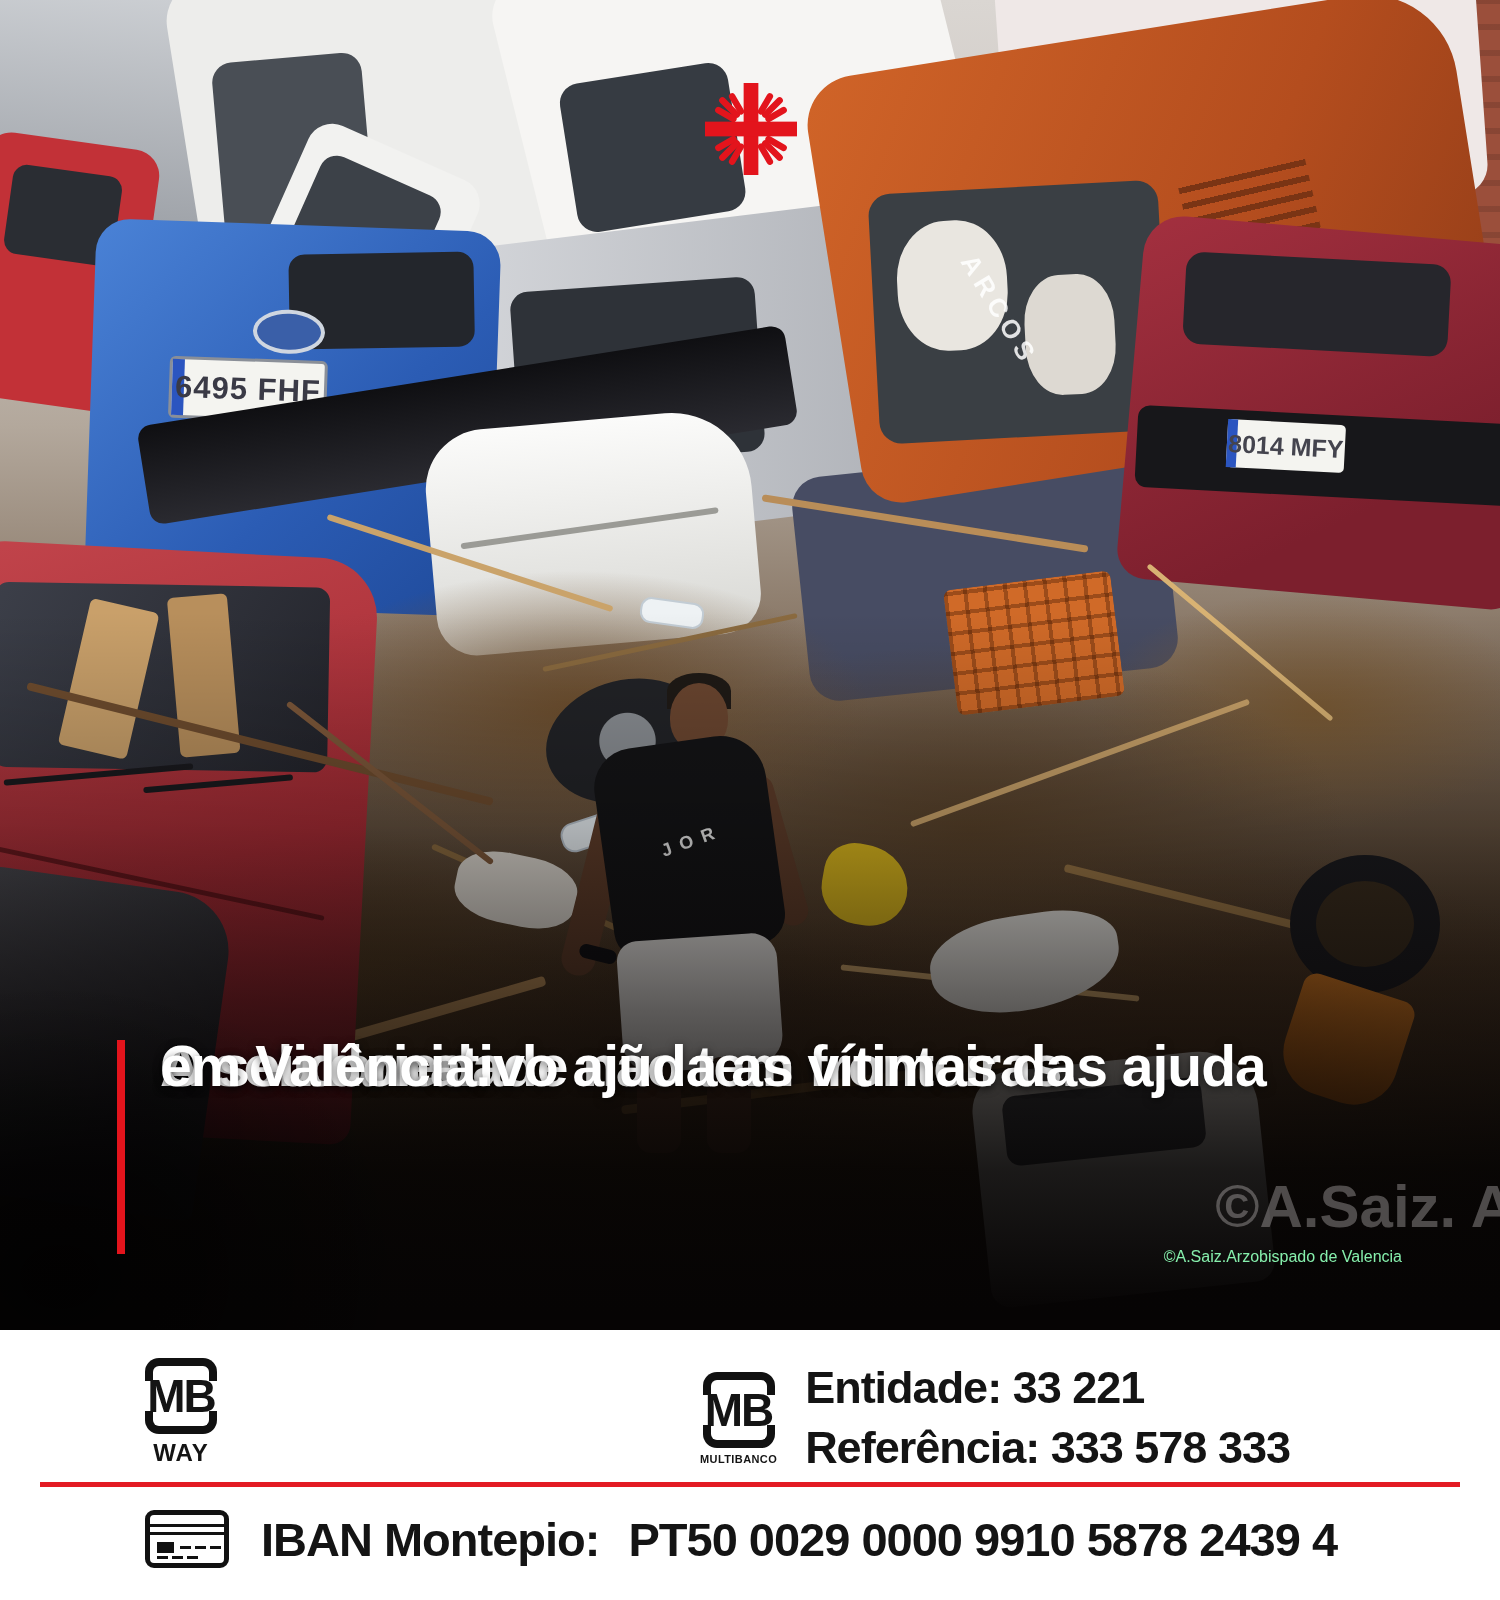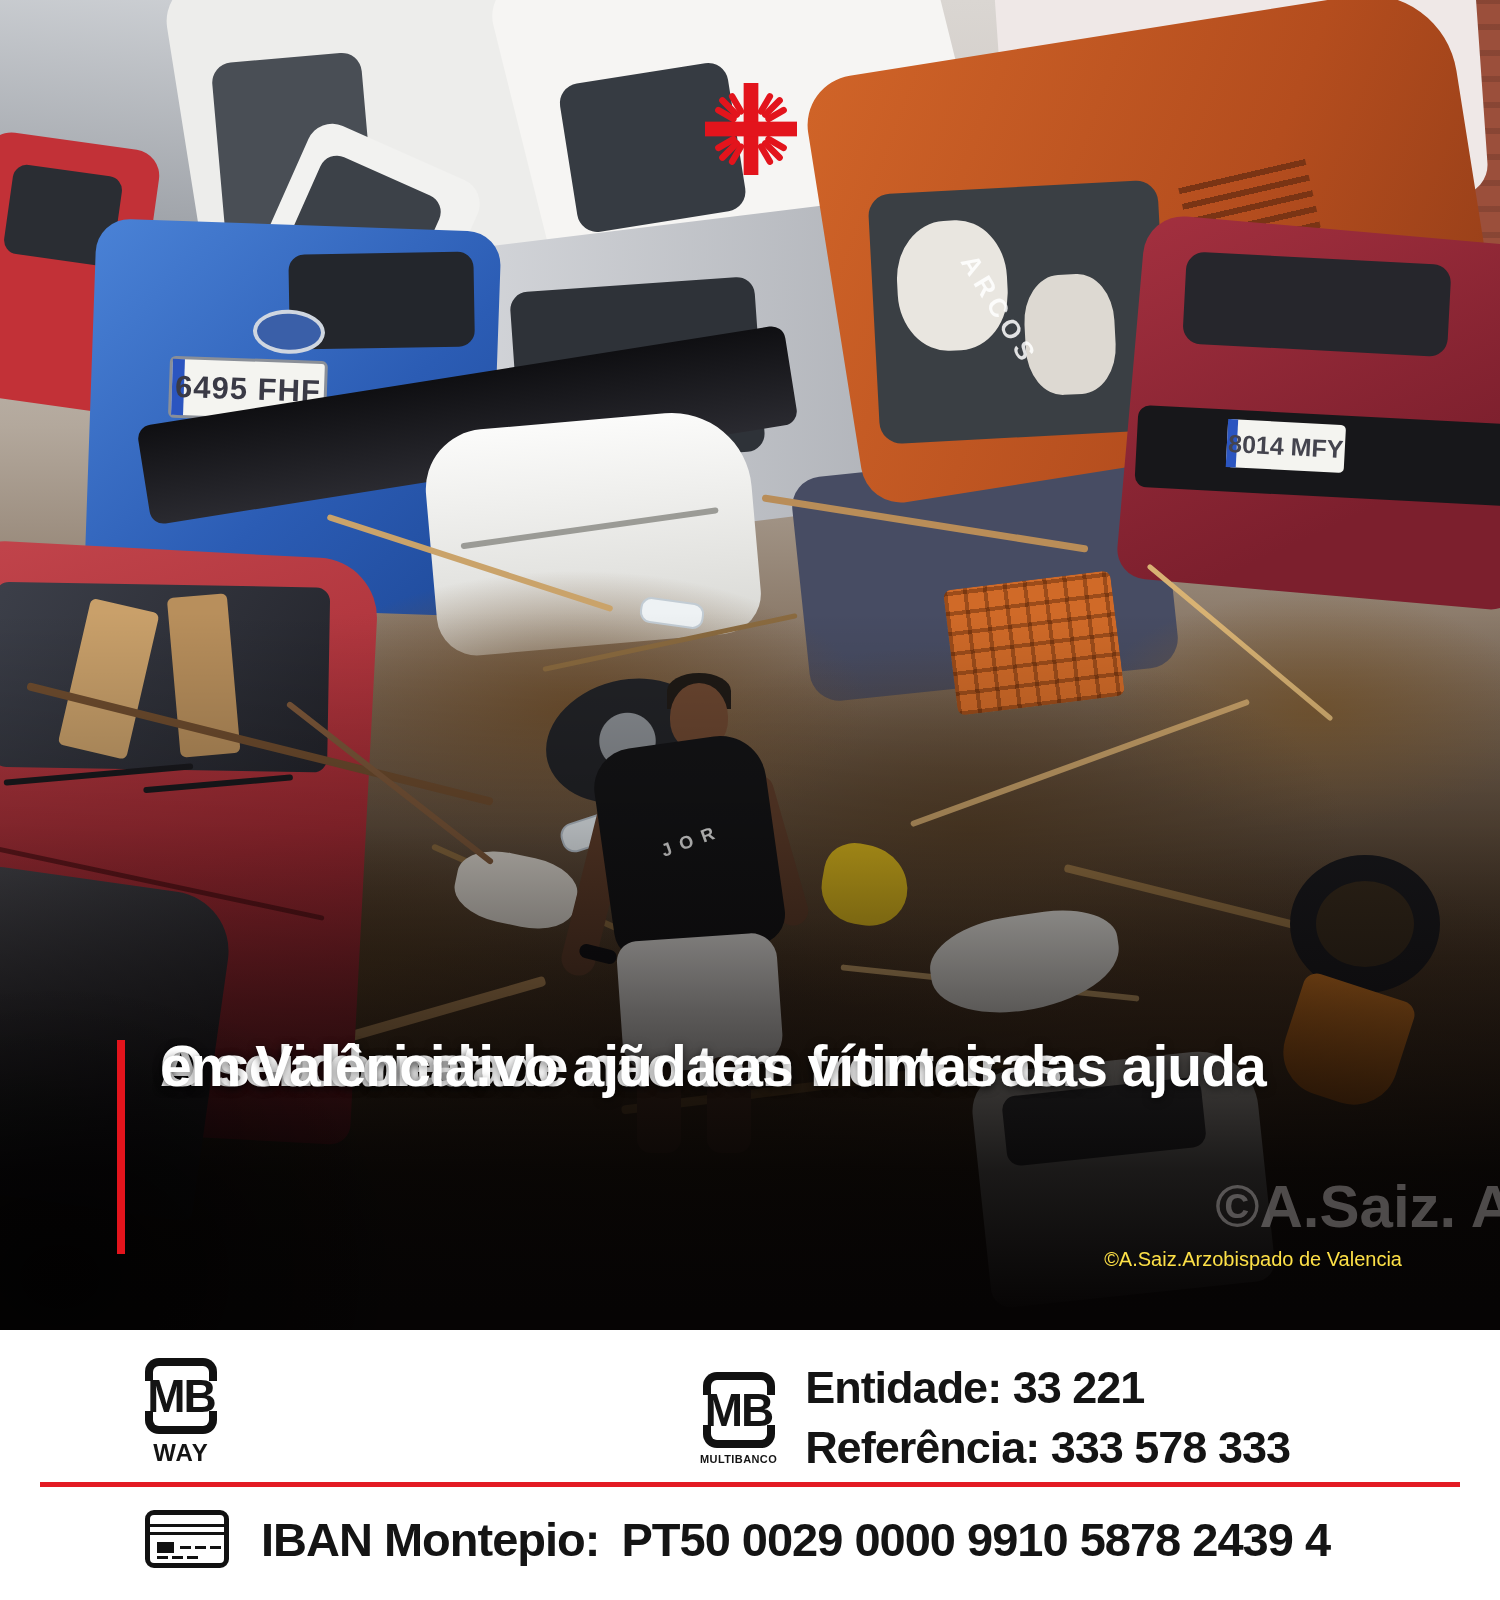--- a/index.html
+++ b/index.html
@@ -126,7 +126,7 @@
     letter-spacing:-1px;text-shadow:0 2px 8px rgba(0,0,0,.55);}
   .redbar{left:117px;top:1040px;width:8px;height:214px;background:#e3141c;}
   .watermark{right:-14px;top:1172px;font-size:60px;font-weight:bold;color:rgba(195,190,188,.38);white-space:nowrap;}
-  .credit{right:98px;top:1248px;font-size:20px;color:#fde047;}
+  .credit{right:98px;top:1248px;font-size:16px;color:#86efac;}
   
   .info{position:absolute;left:0;top:1330px;width:1500px;height:270px;background:#fff;color:#141414;}
   .info .abs{position:absolute;}

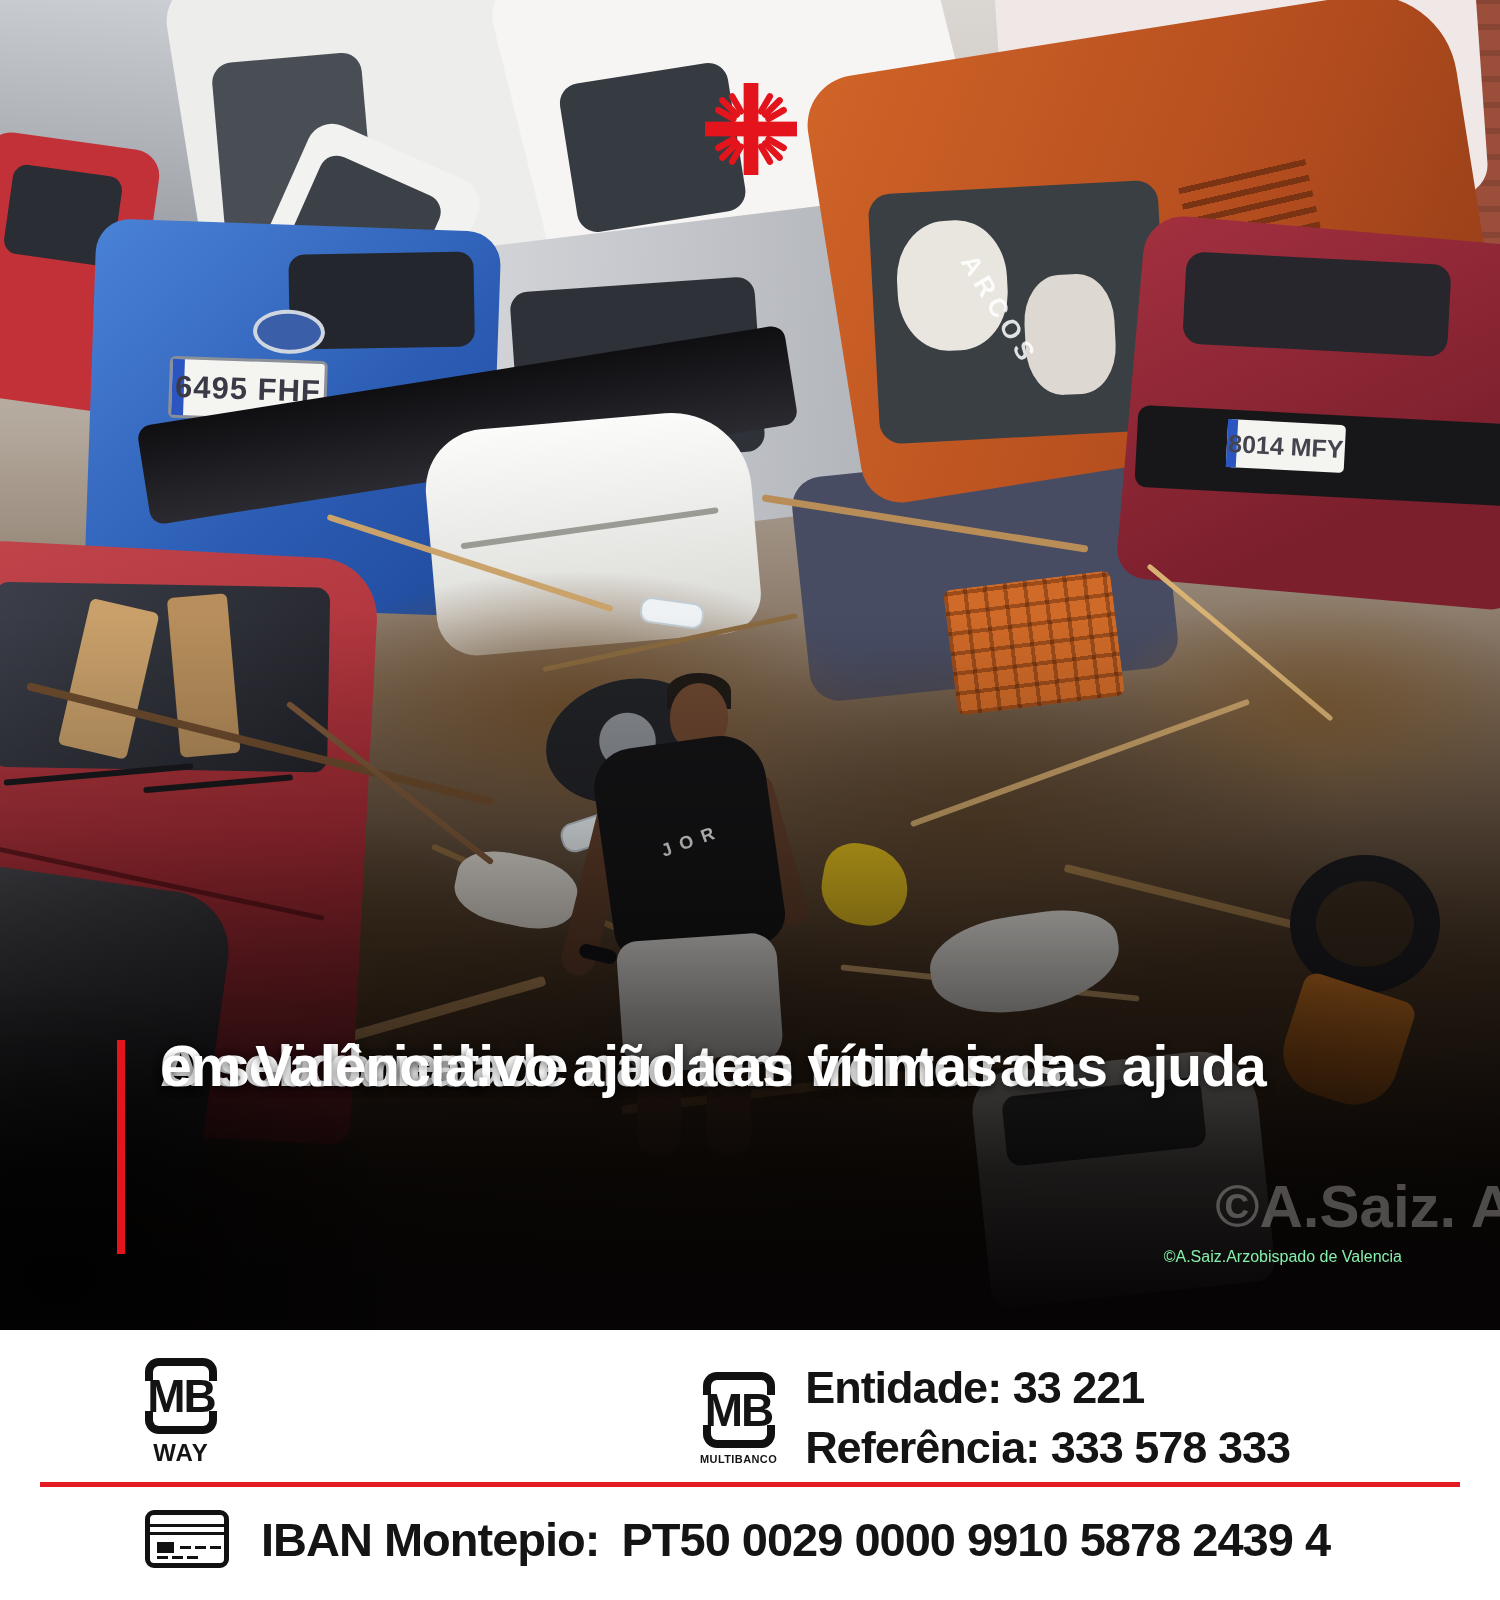--- a/index.html
+++ b/index.html
@@ -152,7 +152,7 @@
   .card-icon .d1{left:30px;} .card-icon .d2{left:45px;} .card-icon .d3{left:60px;}
   .card-icon .e{position:absolute;top:41px;width:11px;height:3px;background:#111;}
   .card-icon .e1{left:7px;} .card-icon .e2{left:22px;} .card-icon .e3{left:37px;}
-  .iban-text{font-size:47px;font-weight:bold;letter-spacing:-1px;display:flex;align-items:flex-end;}
+  .iban-text{font-size:47px;font-weight:bold;letter-spacing:-1px;display:flex;align-items:flex-end;gap:7px;}
   .iban-value{margin-left:22px;}
 </style>
 </head>

